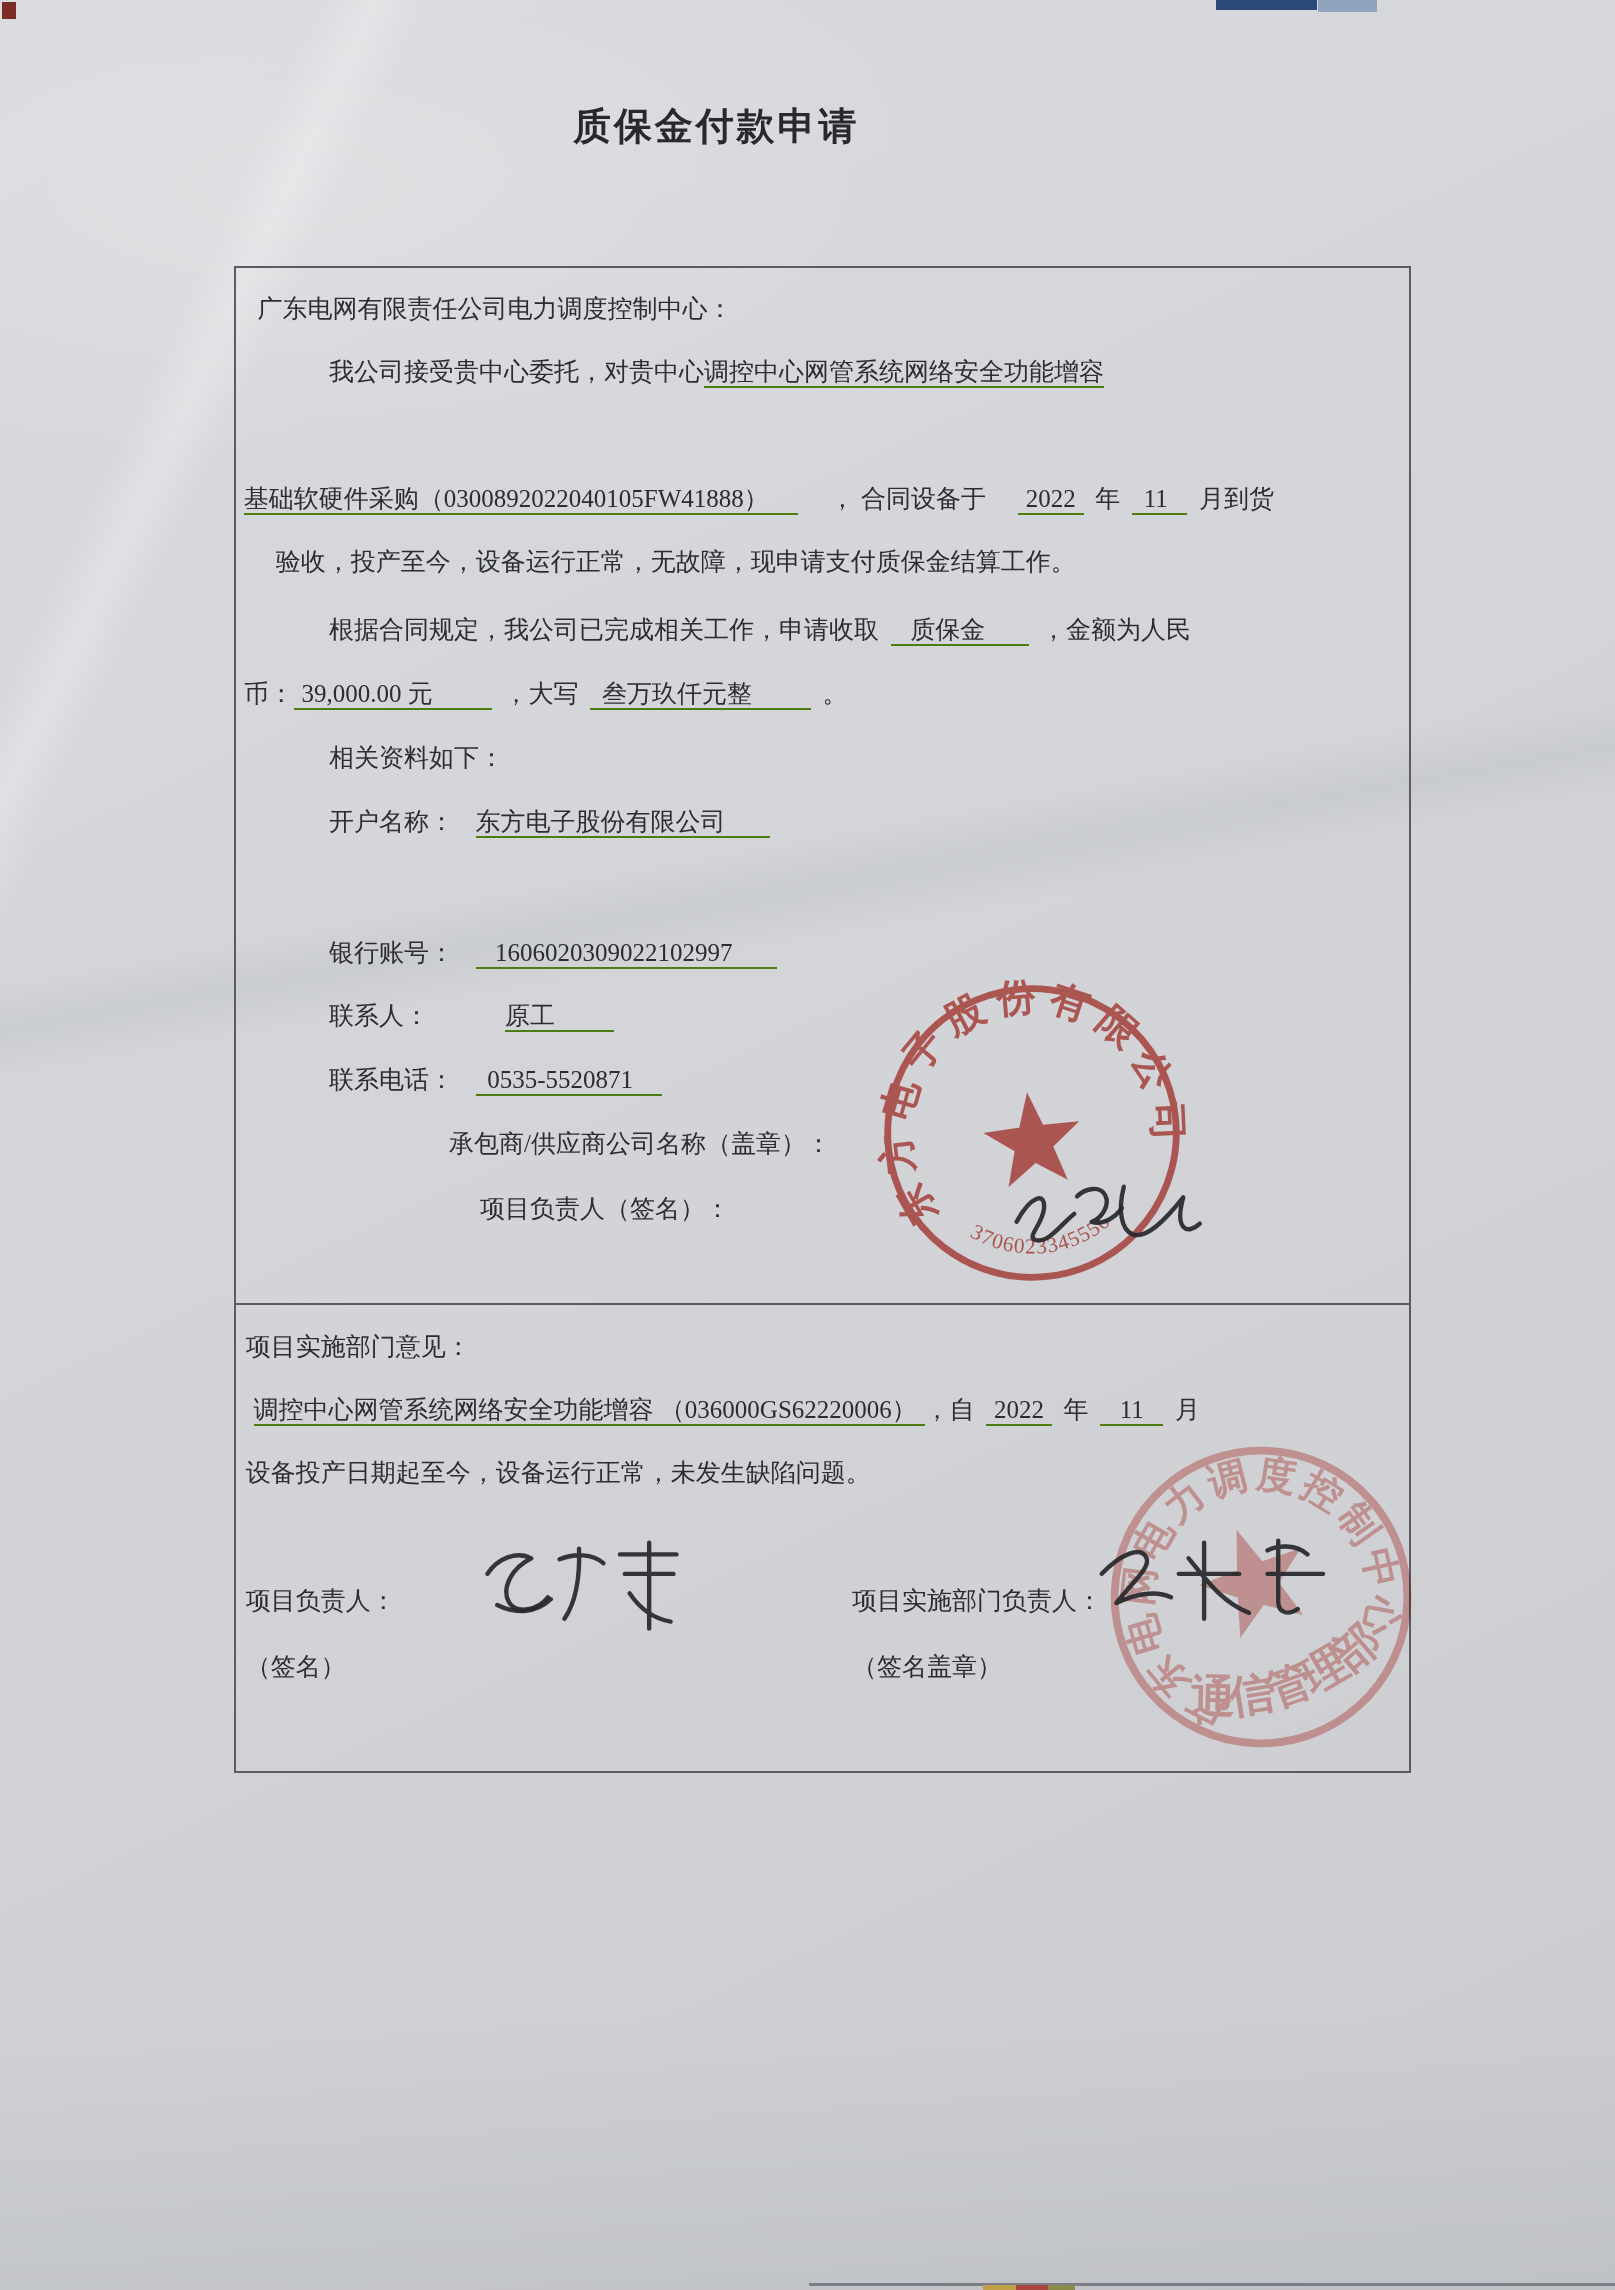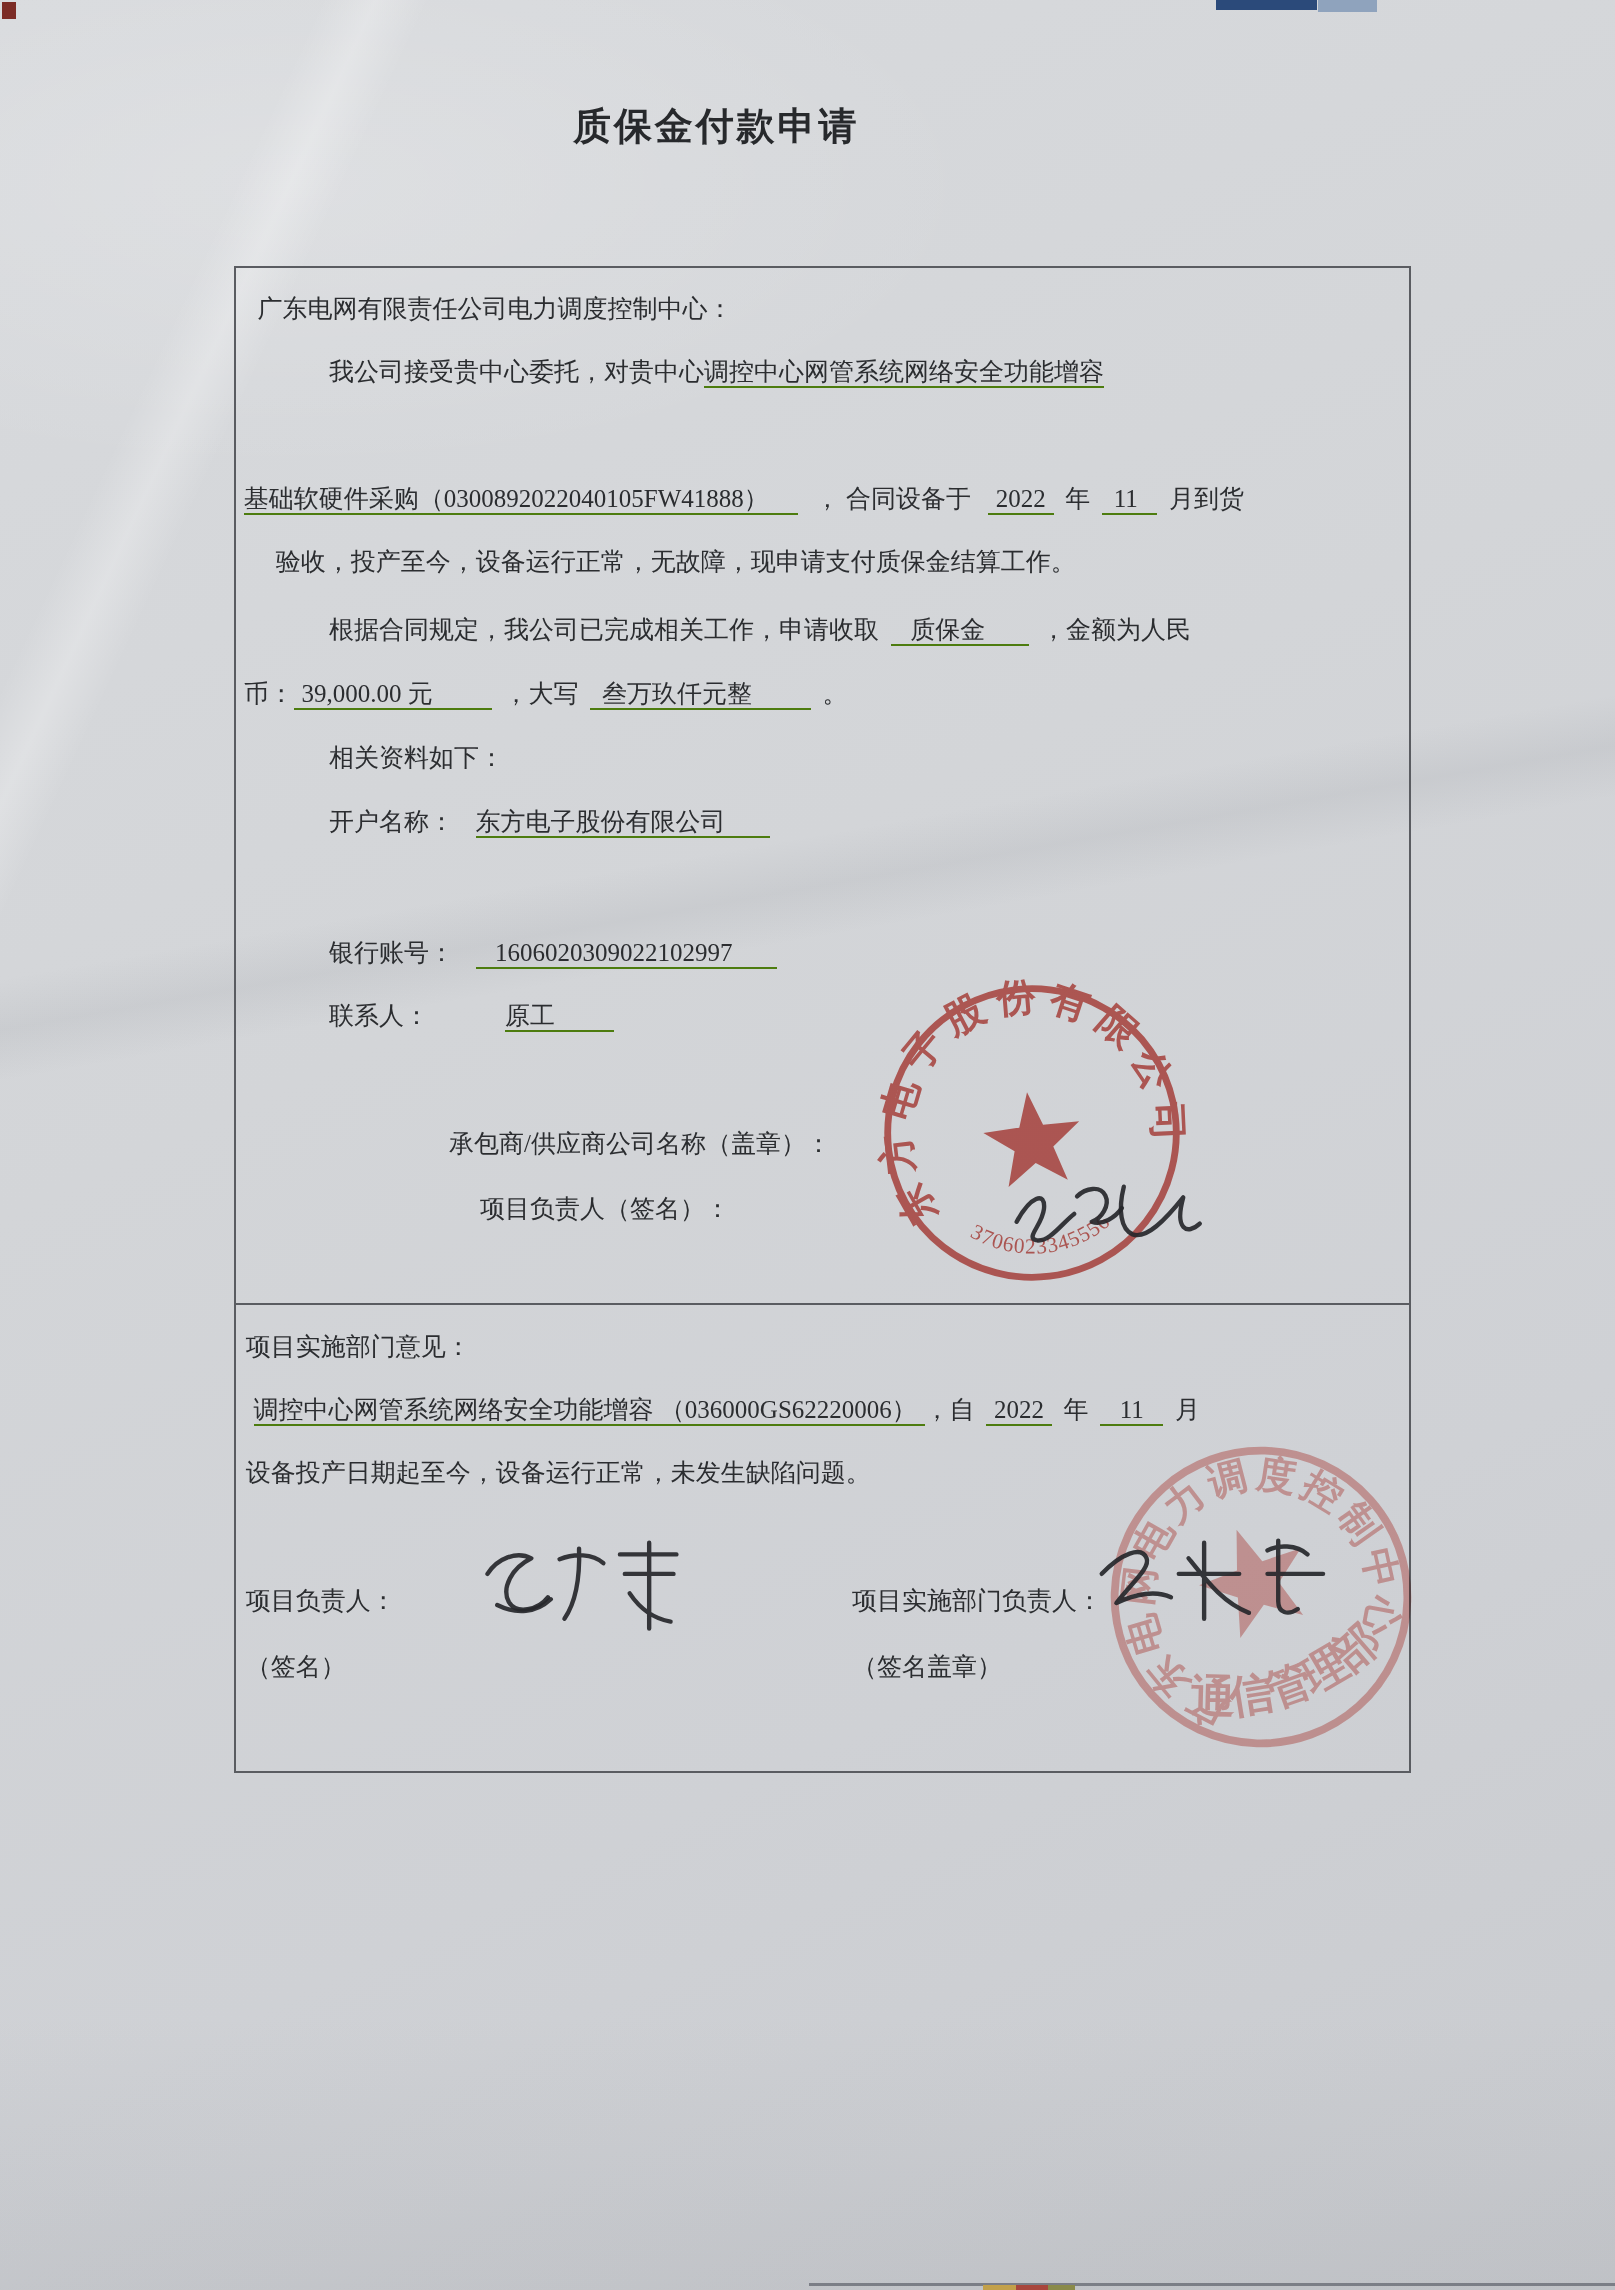--- a/index.html
+++ b/index.html
@@ -32,7 +32,7 @@
   .pl12{padding-left:11.7px}.pr20{padding-right:19.5px}
   .pl20{padding-left:19.5px}.pr30{padding-right:29px}
   .pr45{padding-right:44px}.pr60{padding-right:59px}
-  .ml12{margin-left:11.7px}.ml18{margin-left:17px}.ml22{margin-left:21.5px}.ml50{margin-left:76px}
+  .ml12{margin-left:11.7px}.ml18{margin-left:32px}.ml22{margin-left:21.5px}.ml50{margin-left:76px}
   .stamp{position:absolute;mix-blend-mode:multiply;}
   .stamp-a{left:876px;top:977px;opacity:.84;}
   .stamp-b{left:1100px;top:1436px;opacity:.72;}

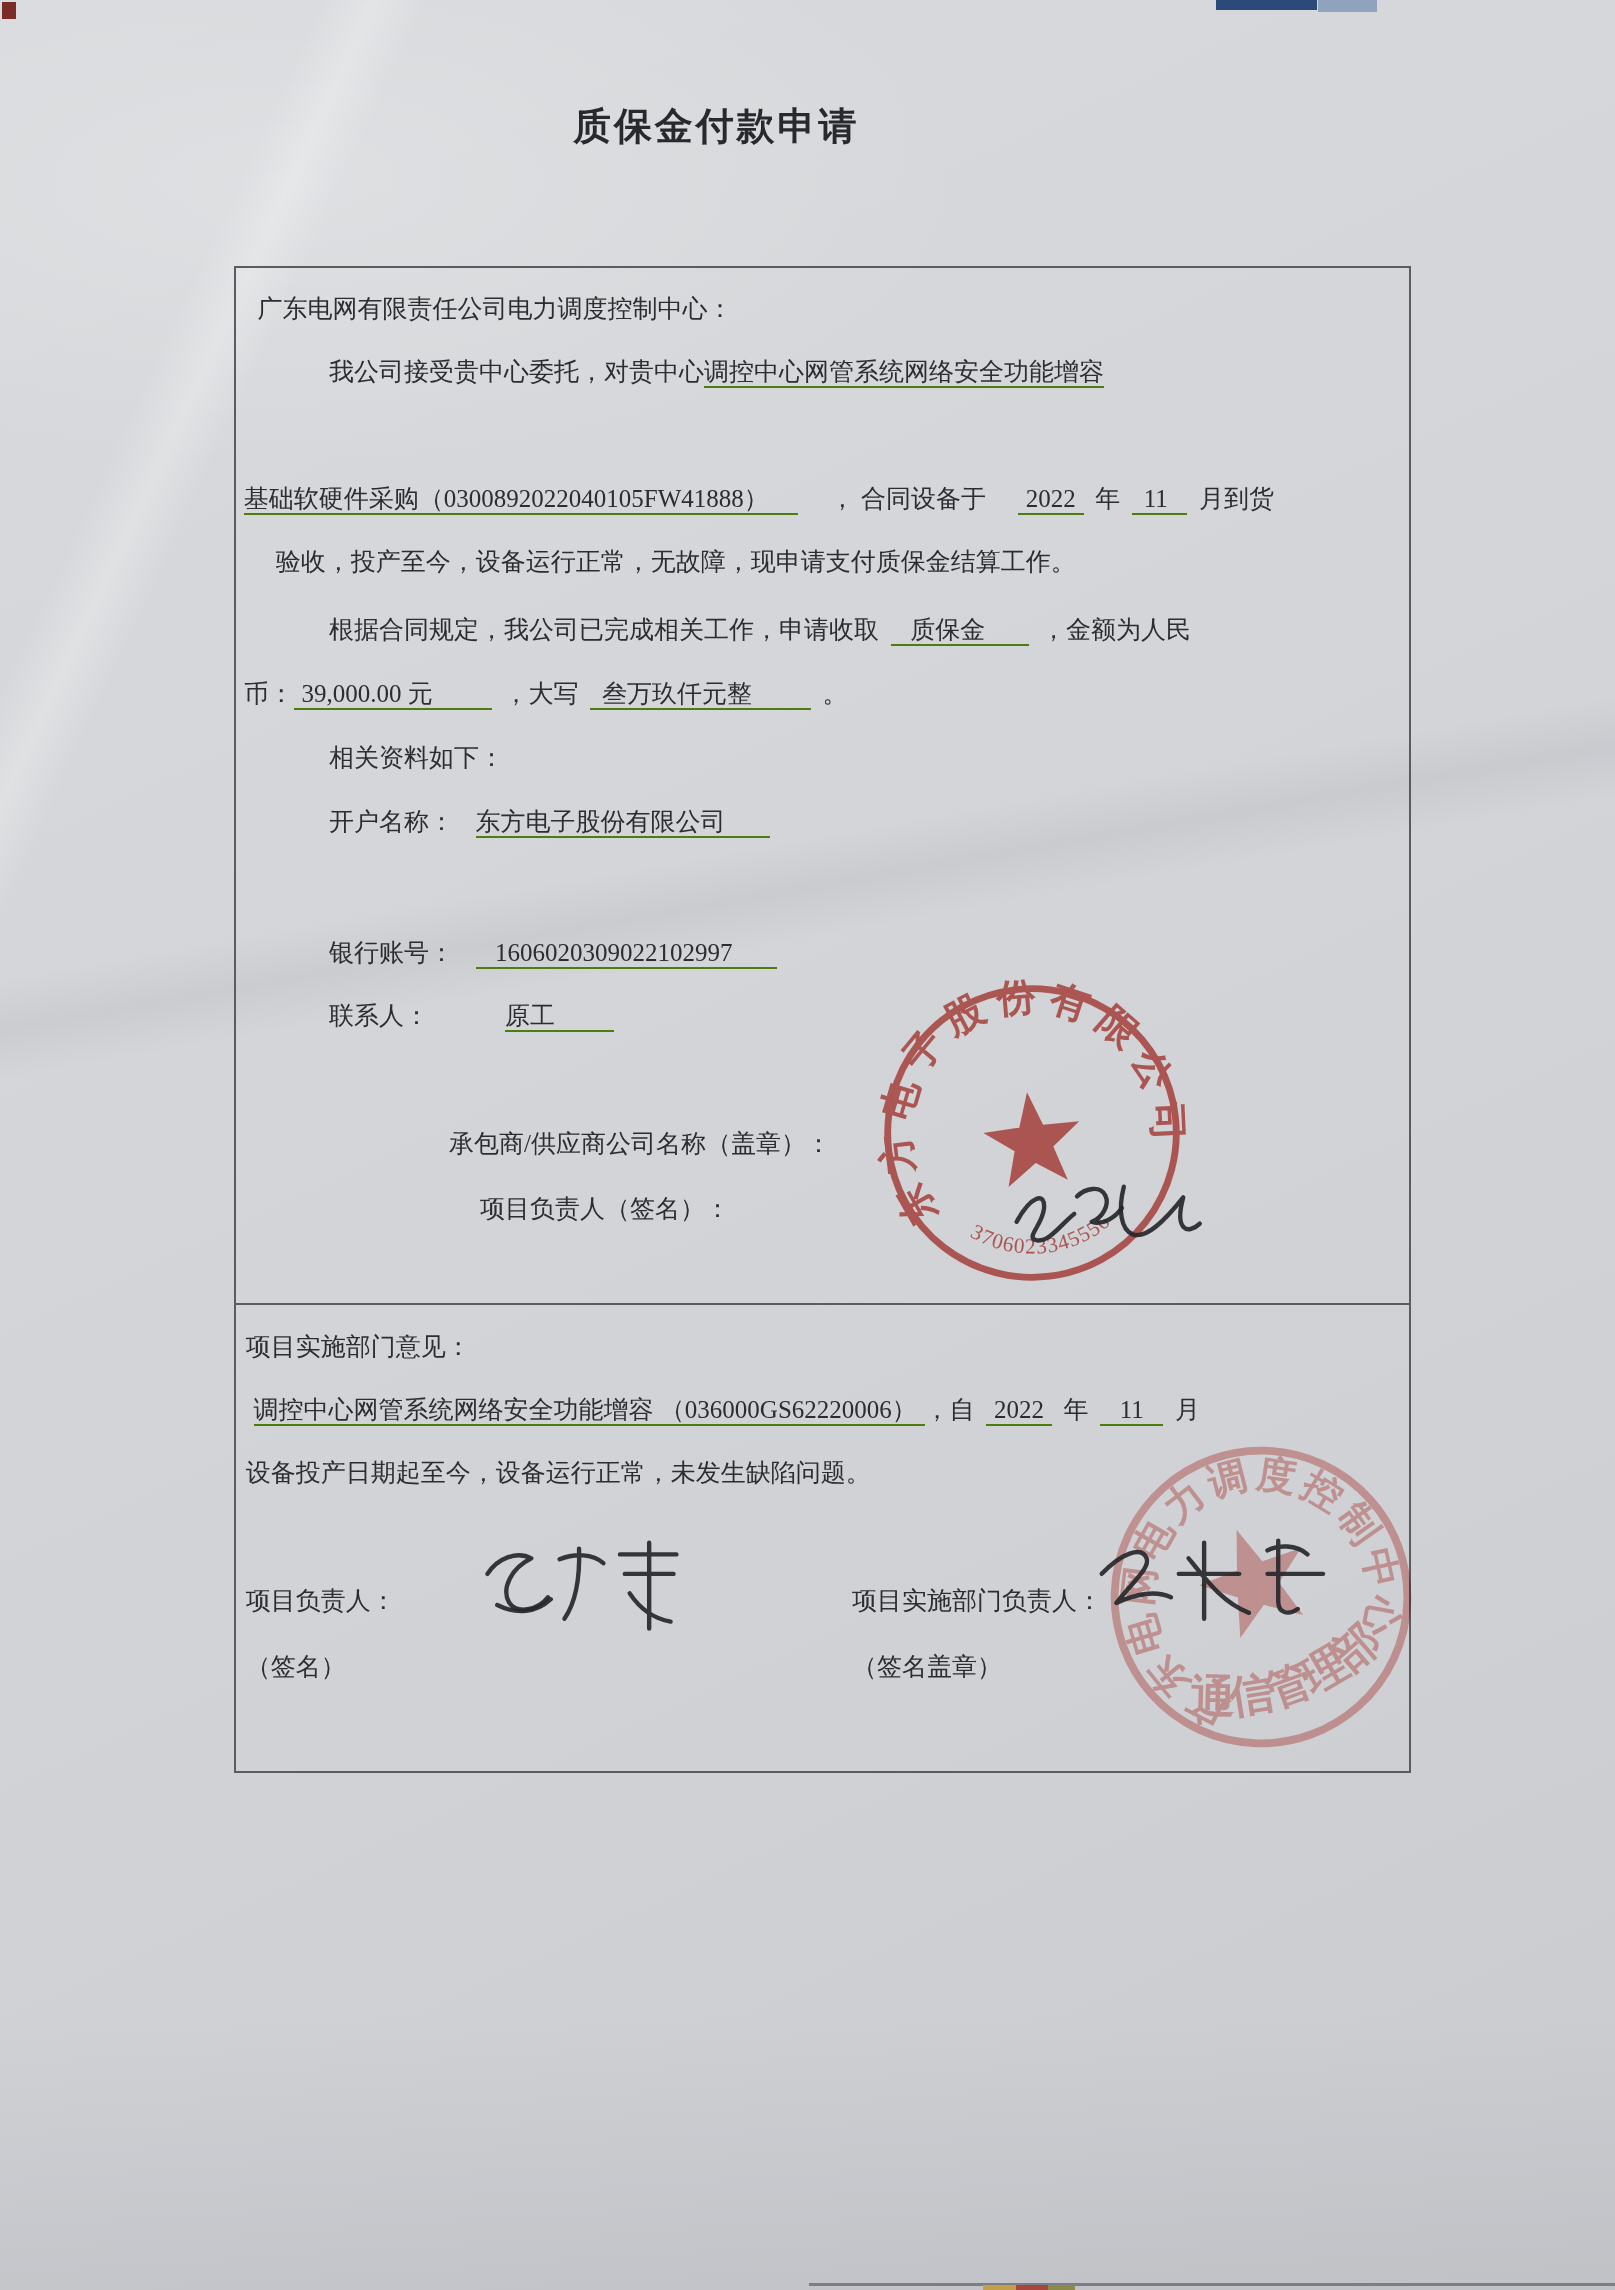--- a/index.html
+++ b/index.html
@@ -95,6 +95,9 @@
   <div class="line" style="left:93px;top:729px;">
     <span>联系人：</span><span class="u ml50 pr60">原工</span>
   </div>
+  <div class="line" style="left:93px;top:793px;">
+    <span>联系电话：</span><span class="u ml22 pl12 pr30">0535-5520871</span>
+  </div>
 
   <div class="line" style="left:213px;top:857px;">
     <span>承包商/供应商公司名称（盖章）：</span>

